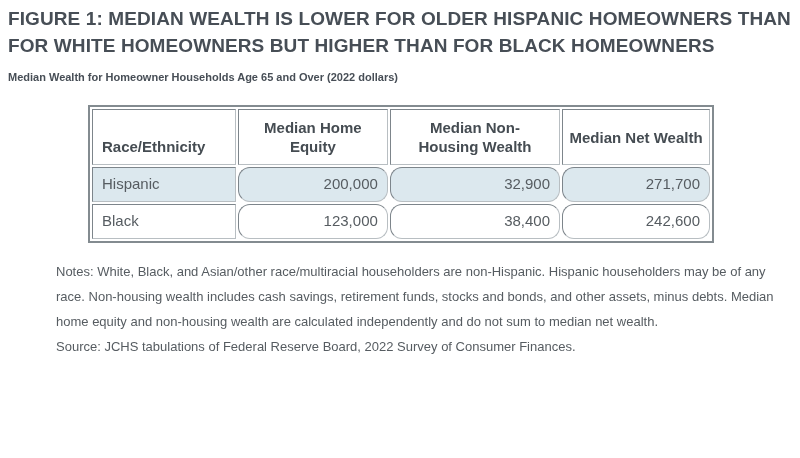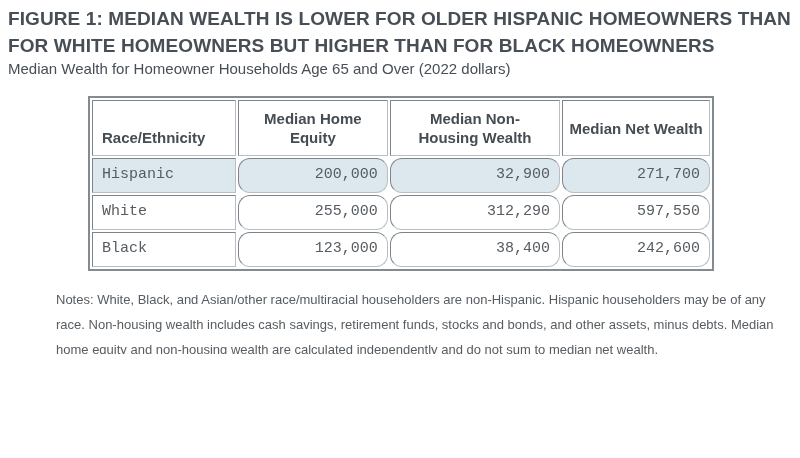--- a/index.html
+++ b/index.html
@@ -23,9 +23,10 @@
     max-width: 788px;
   }
   .figure-subtitle {
-    font-size: 15px;
+    margin-top: 9px;
+    font-size: 11px;
     line-height: 19px;
-    font-weight: 400;
+    font-weight: 700;
     color: var(--title, #474e56);
   }
   table.wealth-table {

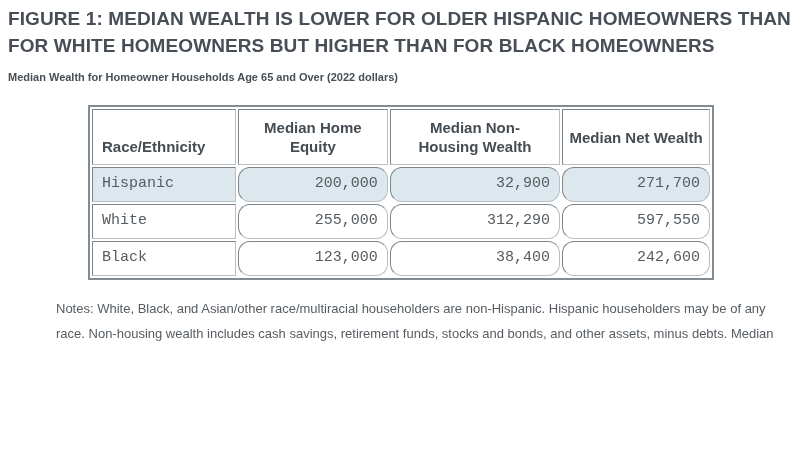--- a/index.html
+++ b/index.html
@@ -70,7 +70,6 @@
   td {
     padding: 6px 9px 7px 9px;
     line-height: 20px;
-    font-family: Liberation Mono, monospace;
   }
   td.label-cell  { text-align: left; }
   td.value-cell  { text-align: right; border-radius: 12px; }

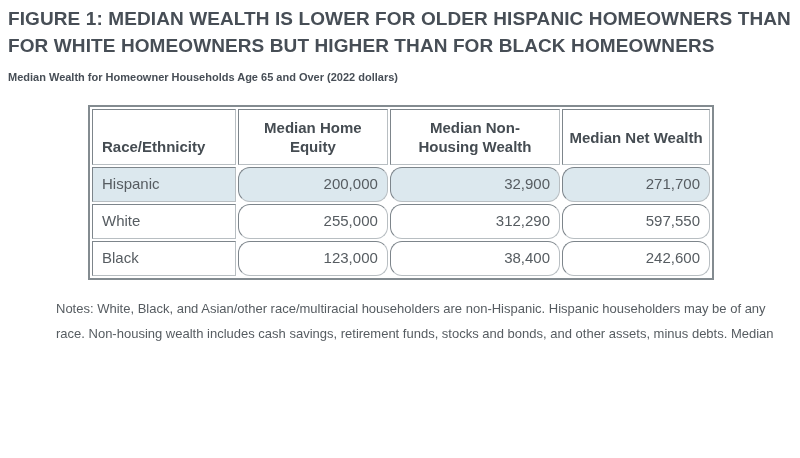--- a/index.html
+++ b/index.html
@@ -121,12 +121,6 @@
           <td class="value-cell">271,700</td>
         </tr>
         <tr>
-          <td class="label-cell">White</td>
-          <td class="value-cell">255,000</td>
-          <td class="value-cell">312,290</td>
-          <td class="value-cell">597,550</td>
-        </tr>
-        <tr>
           <td class="label-cell">Black</td>
           <td class="value-cell">123,000</td>
           <td class="value-cell">38,400</td>

